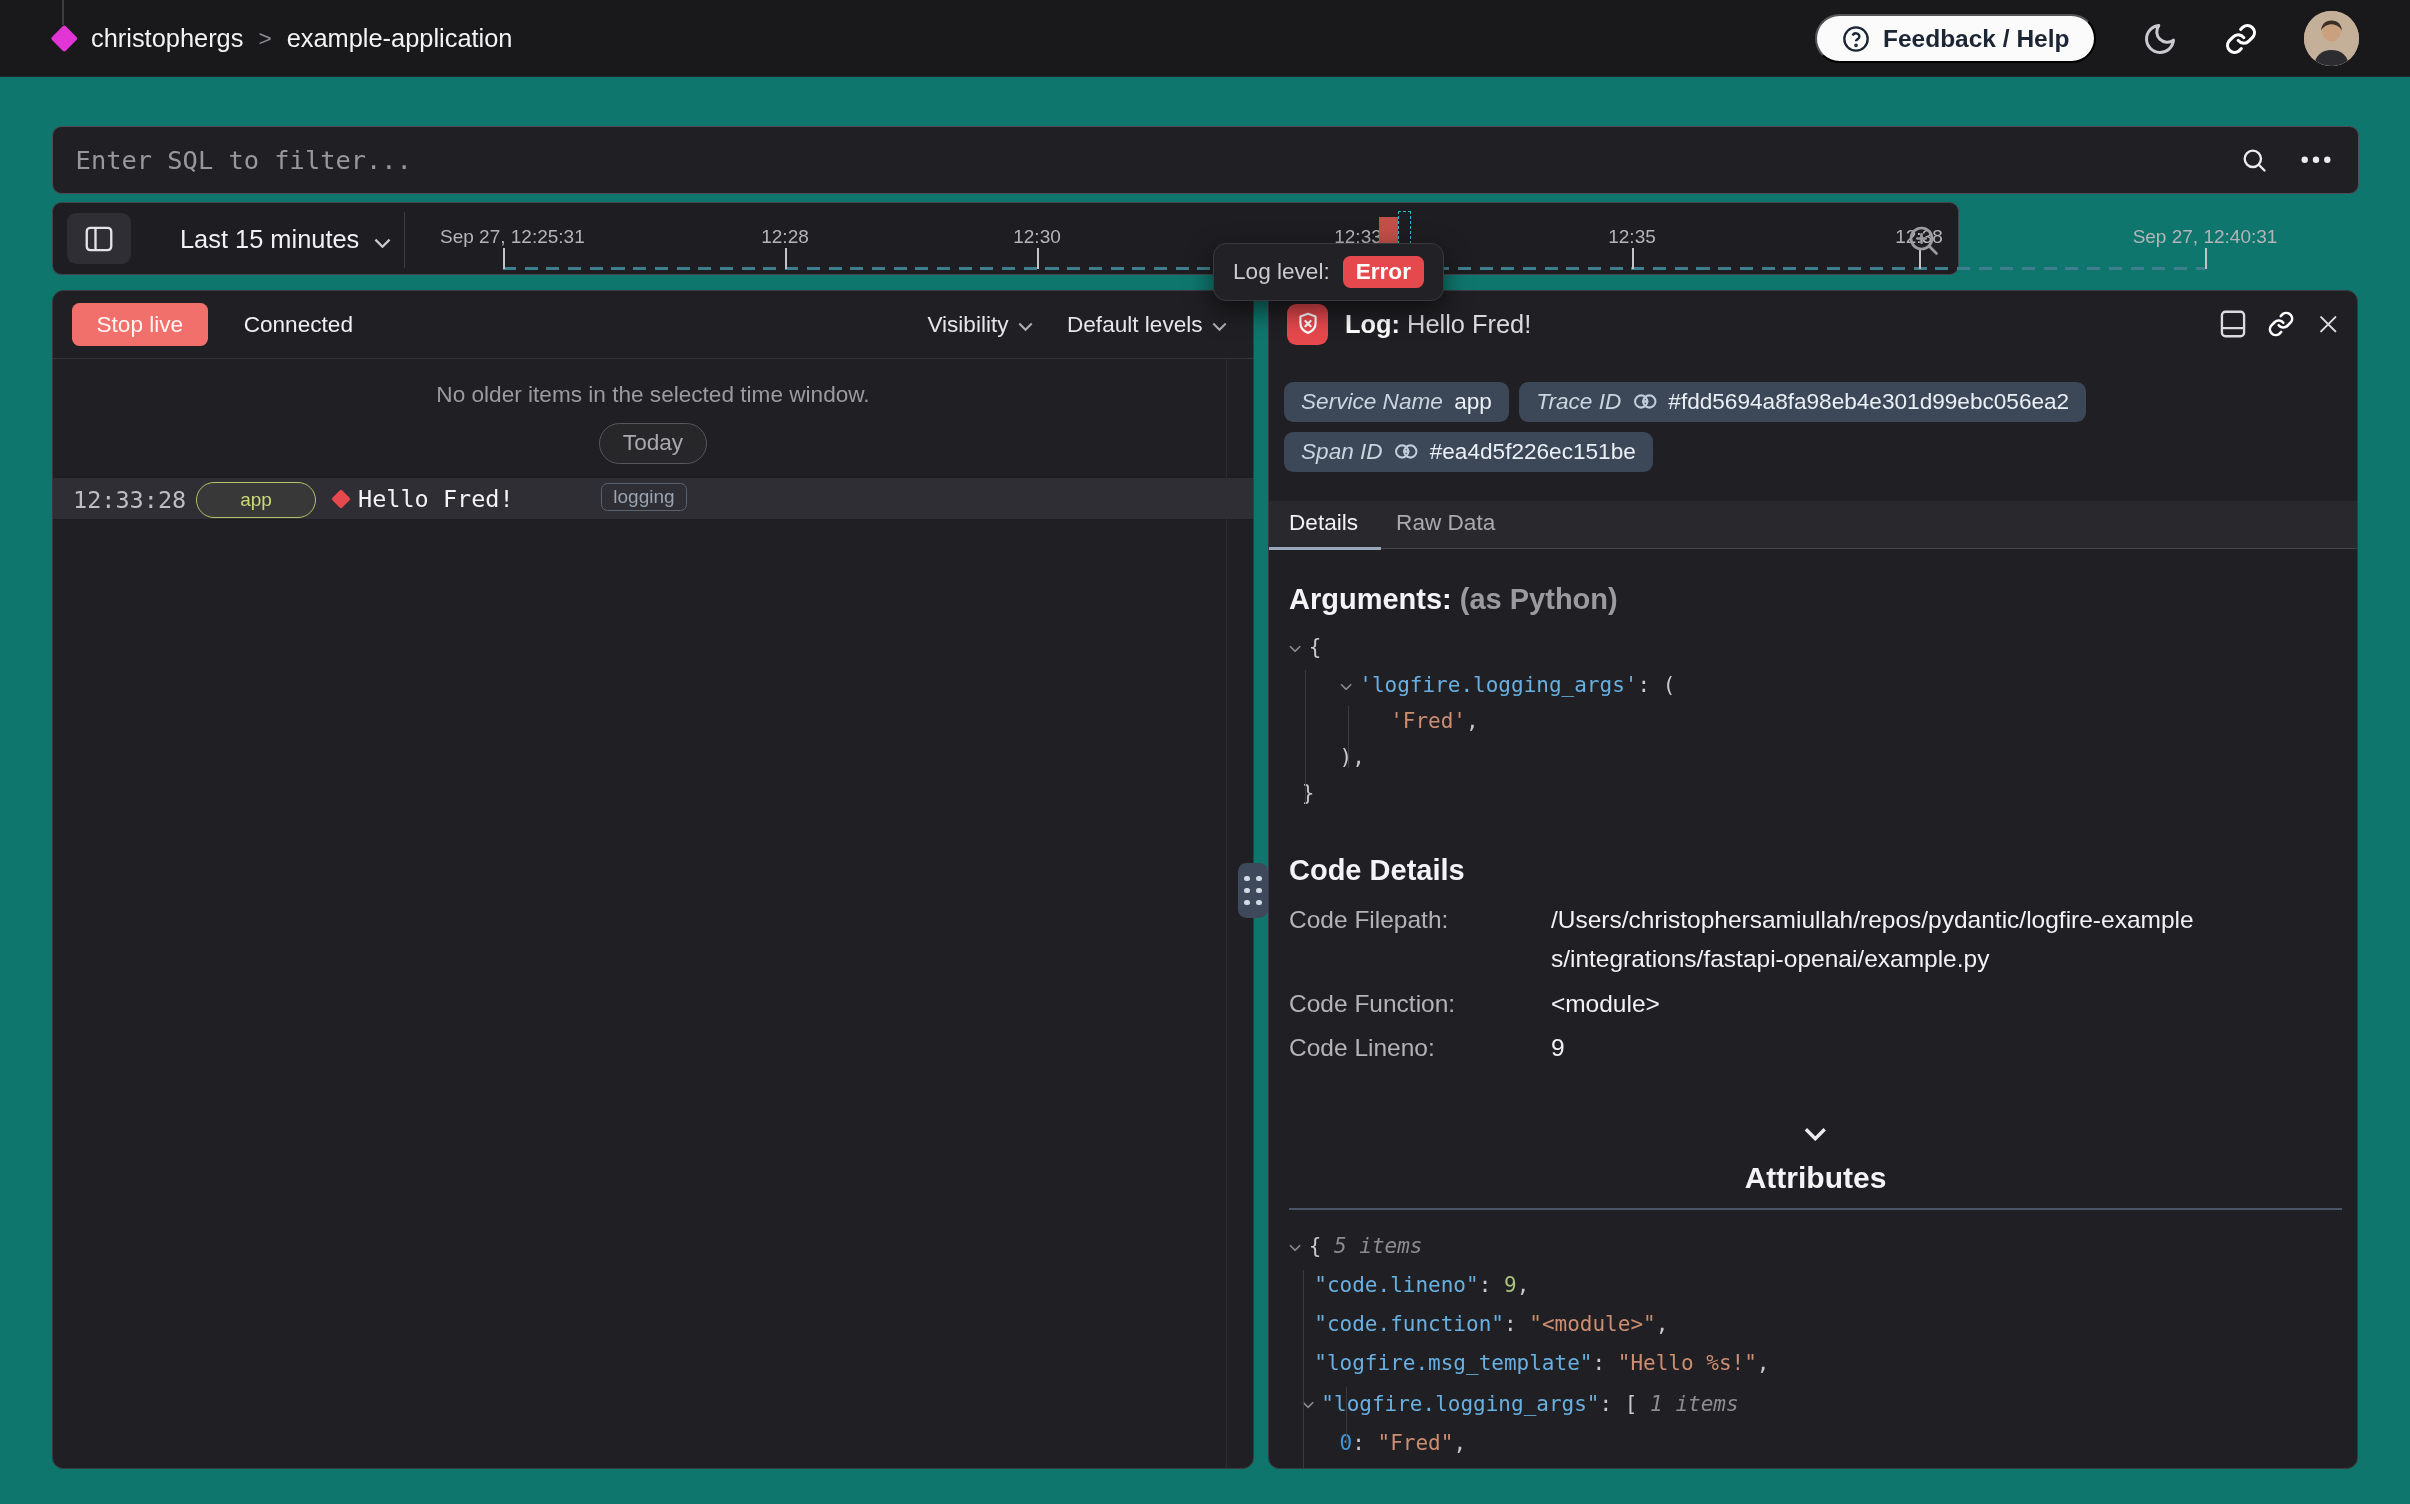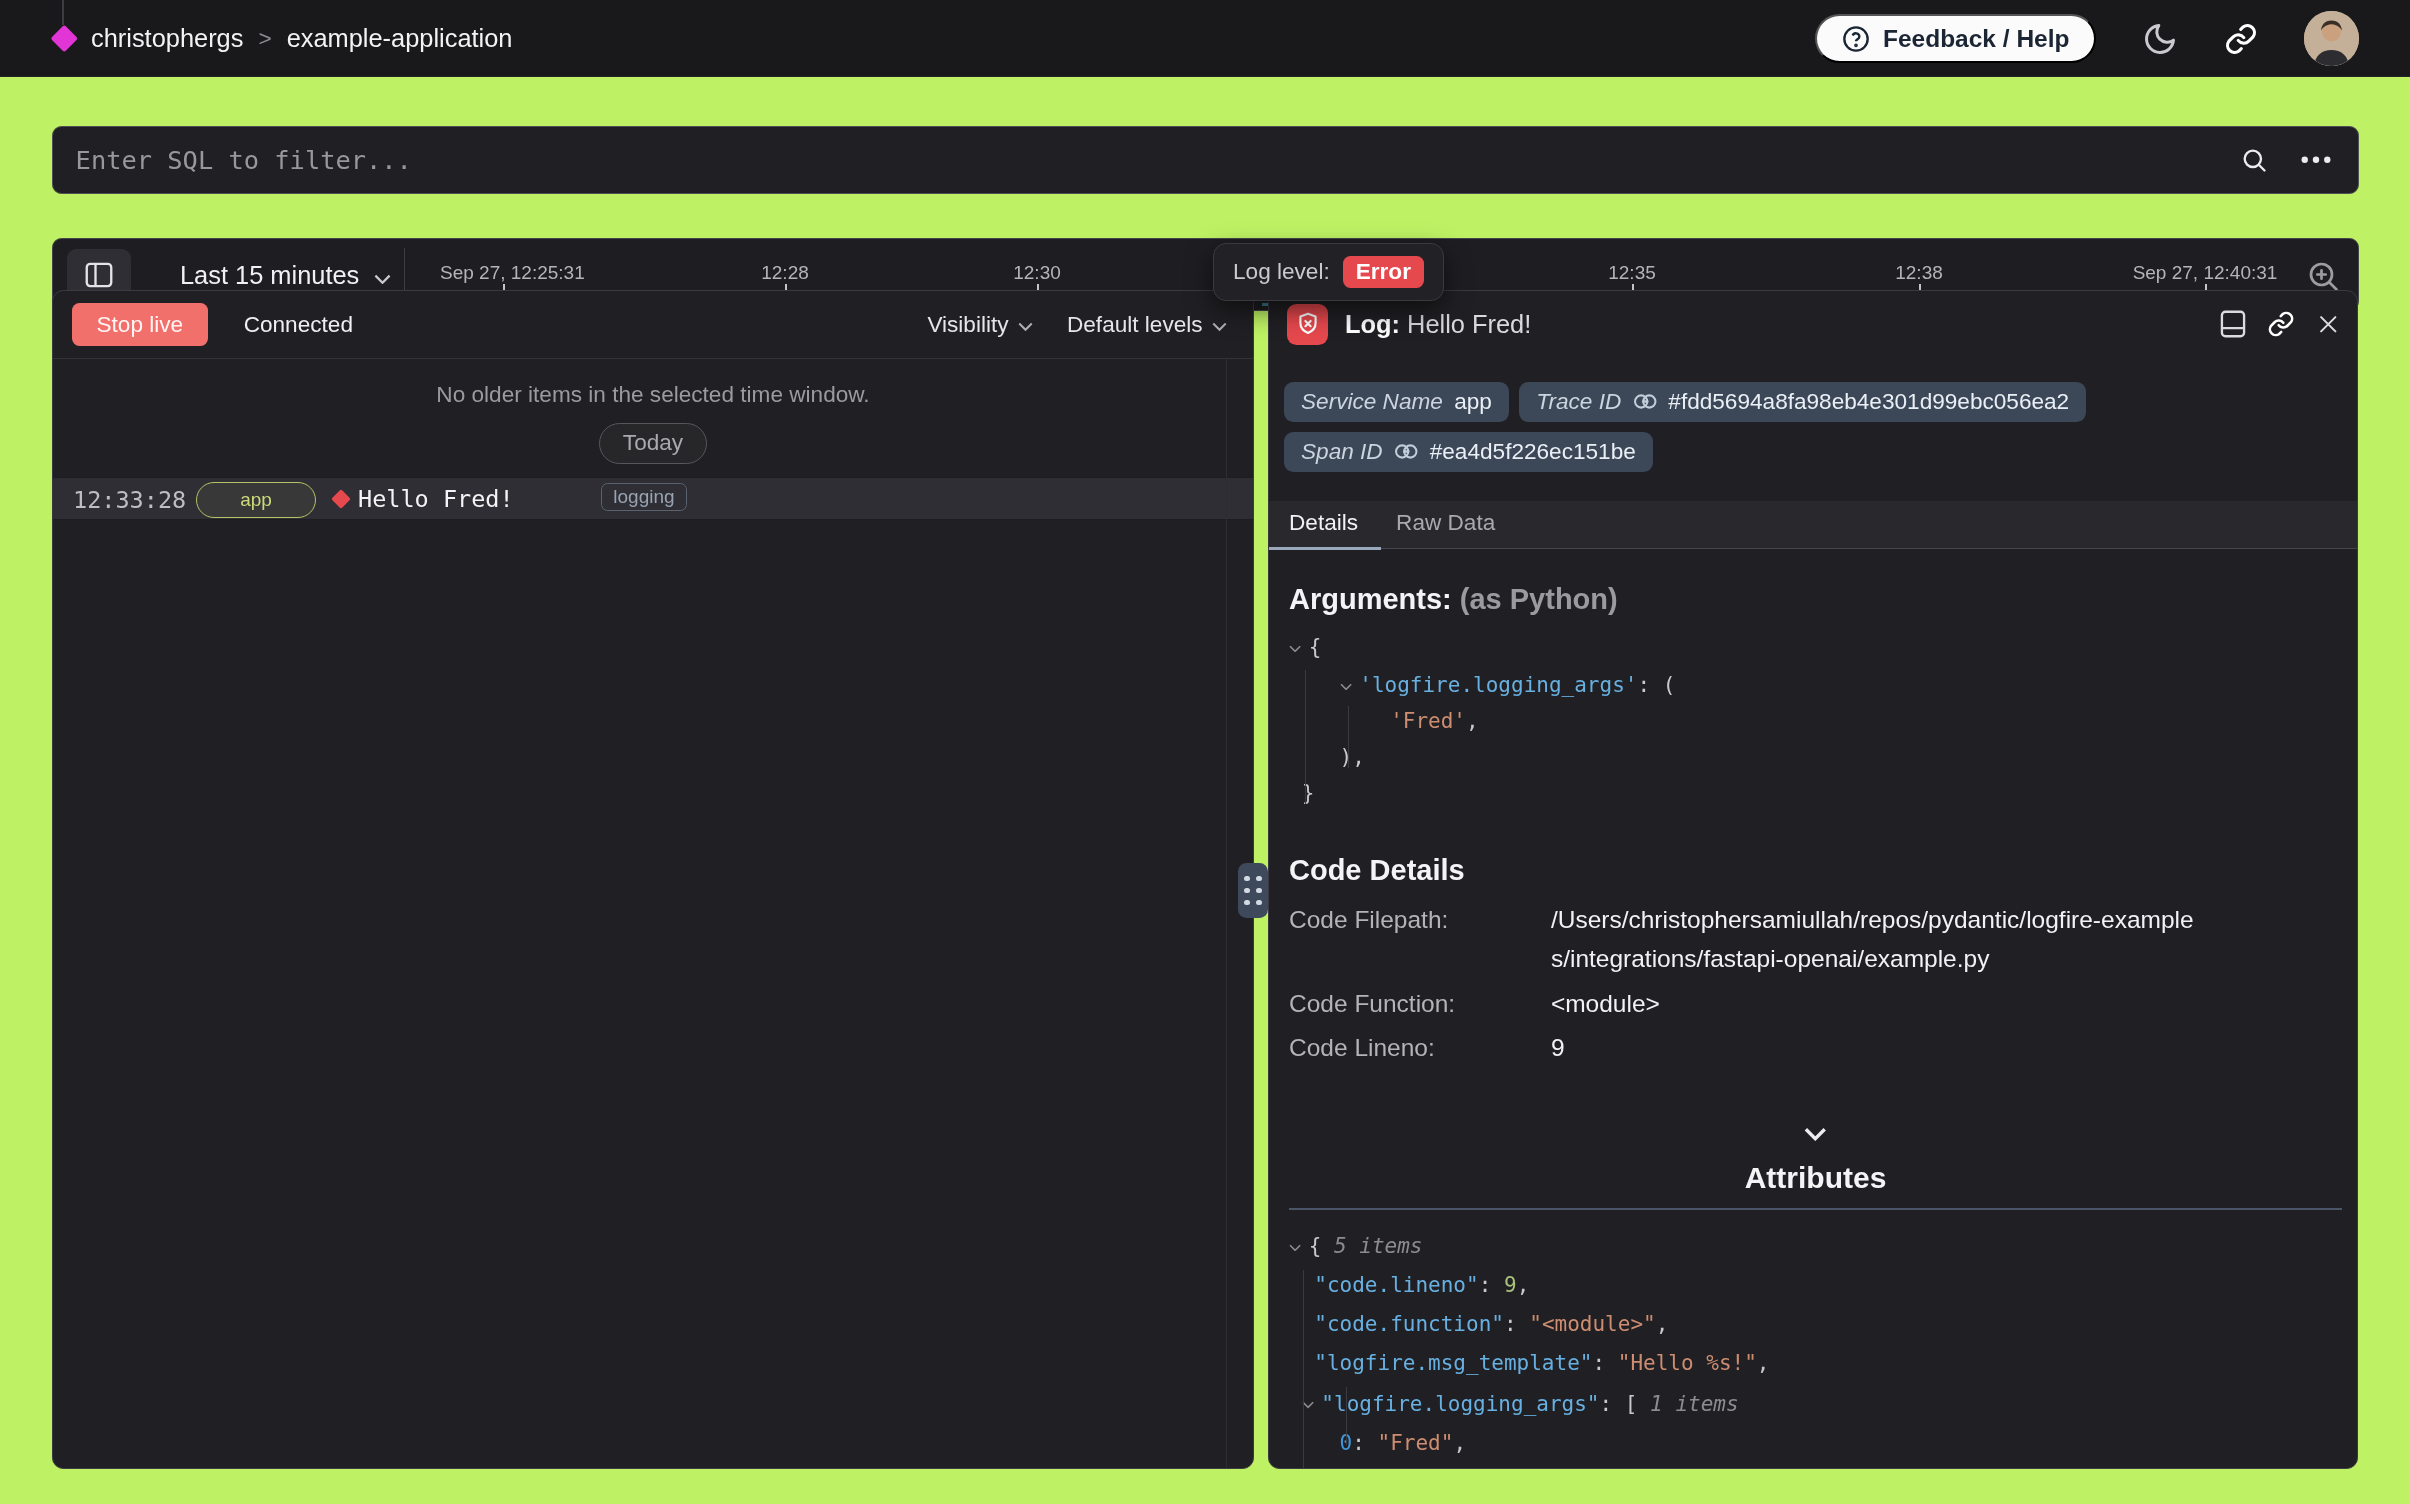--- a/index.html
+++ b/index.html
@@ -6,7 +6,7 @@
   html,body { background:#0d0d0f; }
   .stage{
     position:relative; width:2411px; height:1505px; overflow:hidden;
-    background:#bef264; font-family:"Liberation Sans", sans-serif; color:#ededef;
+    background:#0f766e; font-family:"Liberation Sans", sans-serif; color:#ededef;
   }
   svg{ display:block; }
 

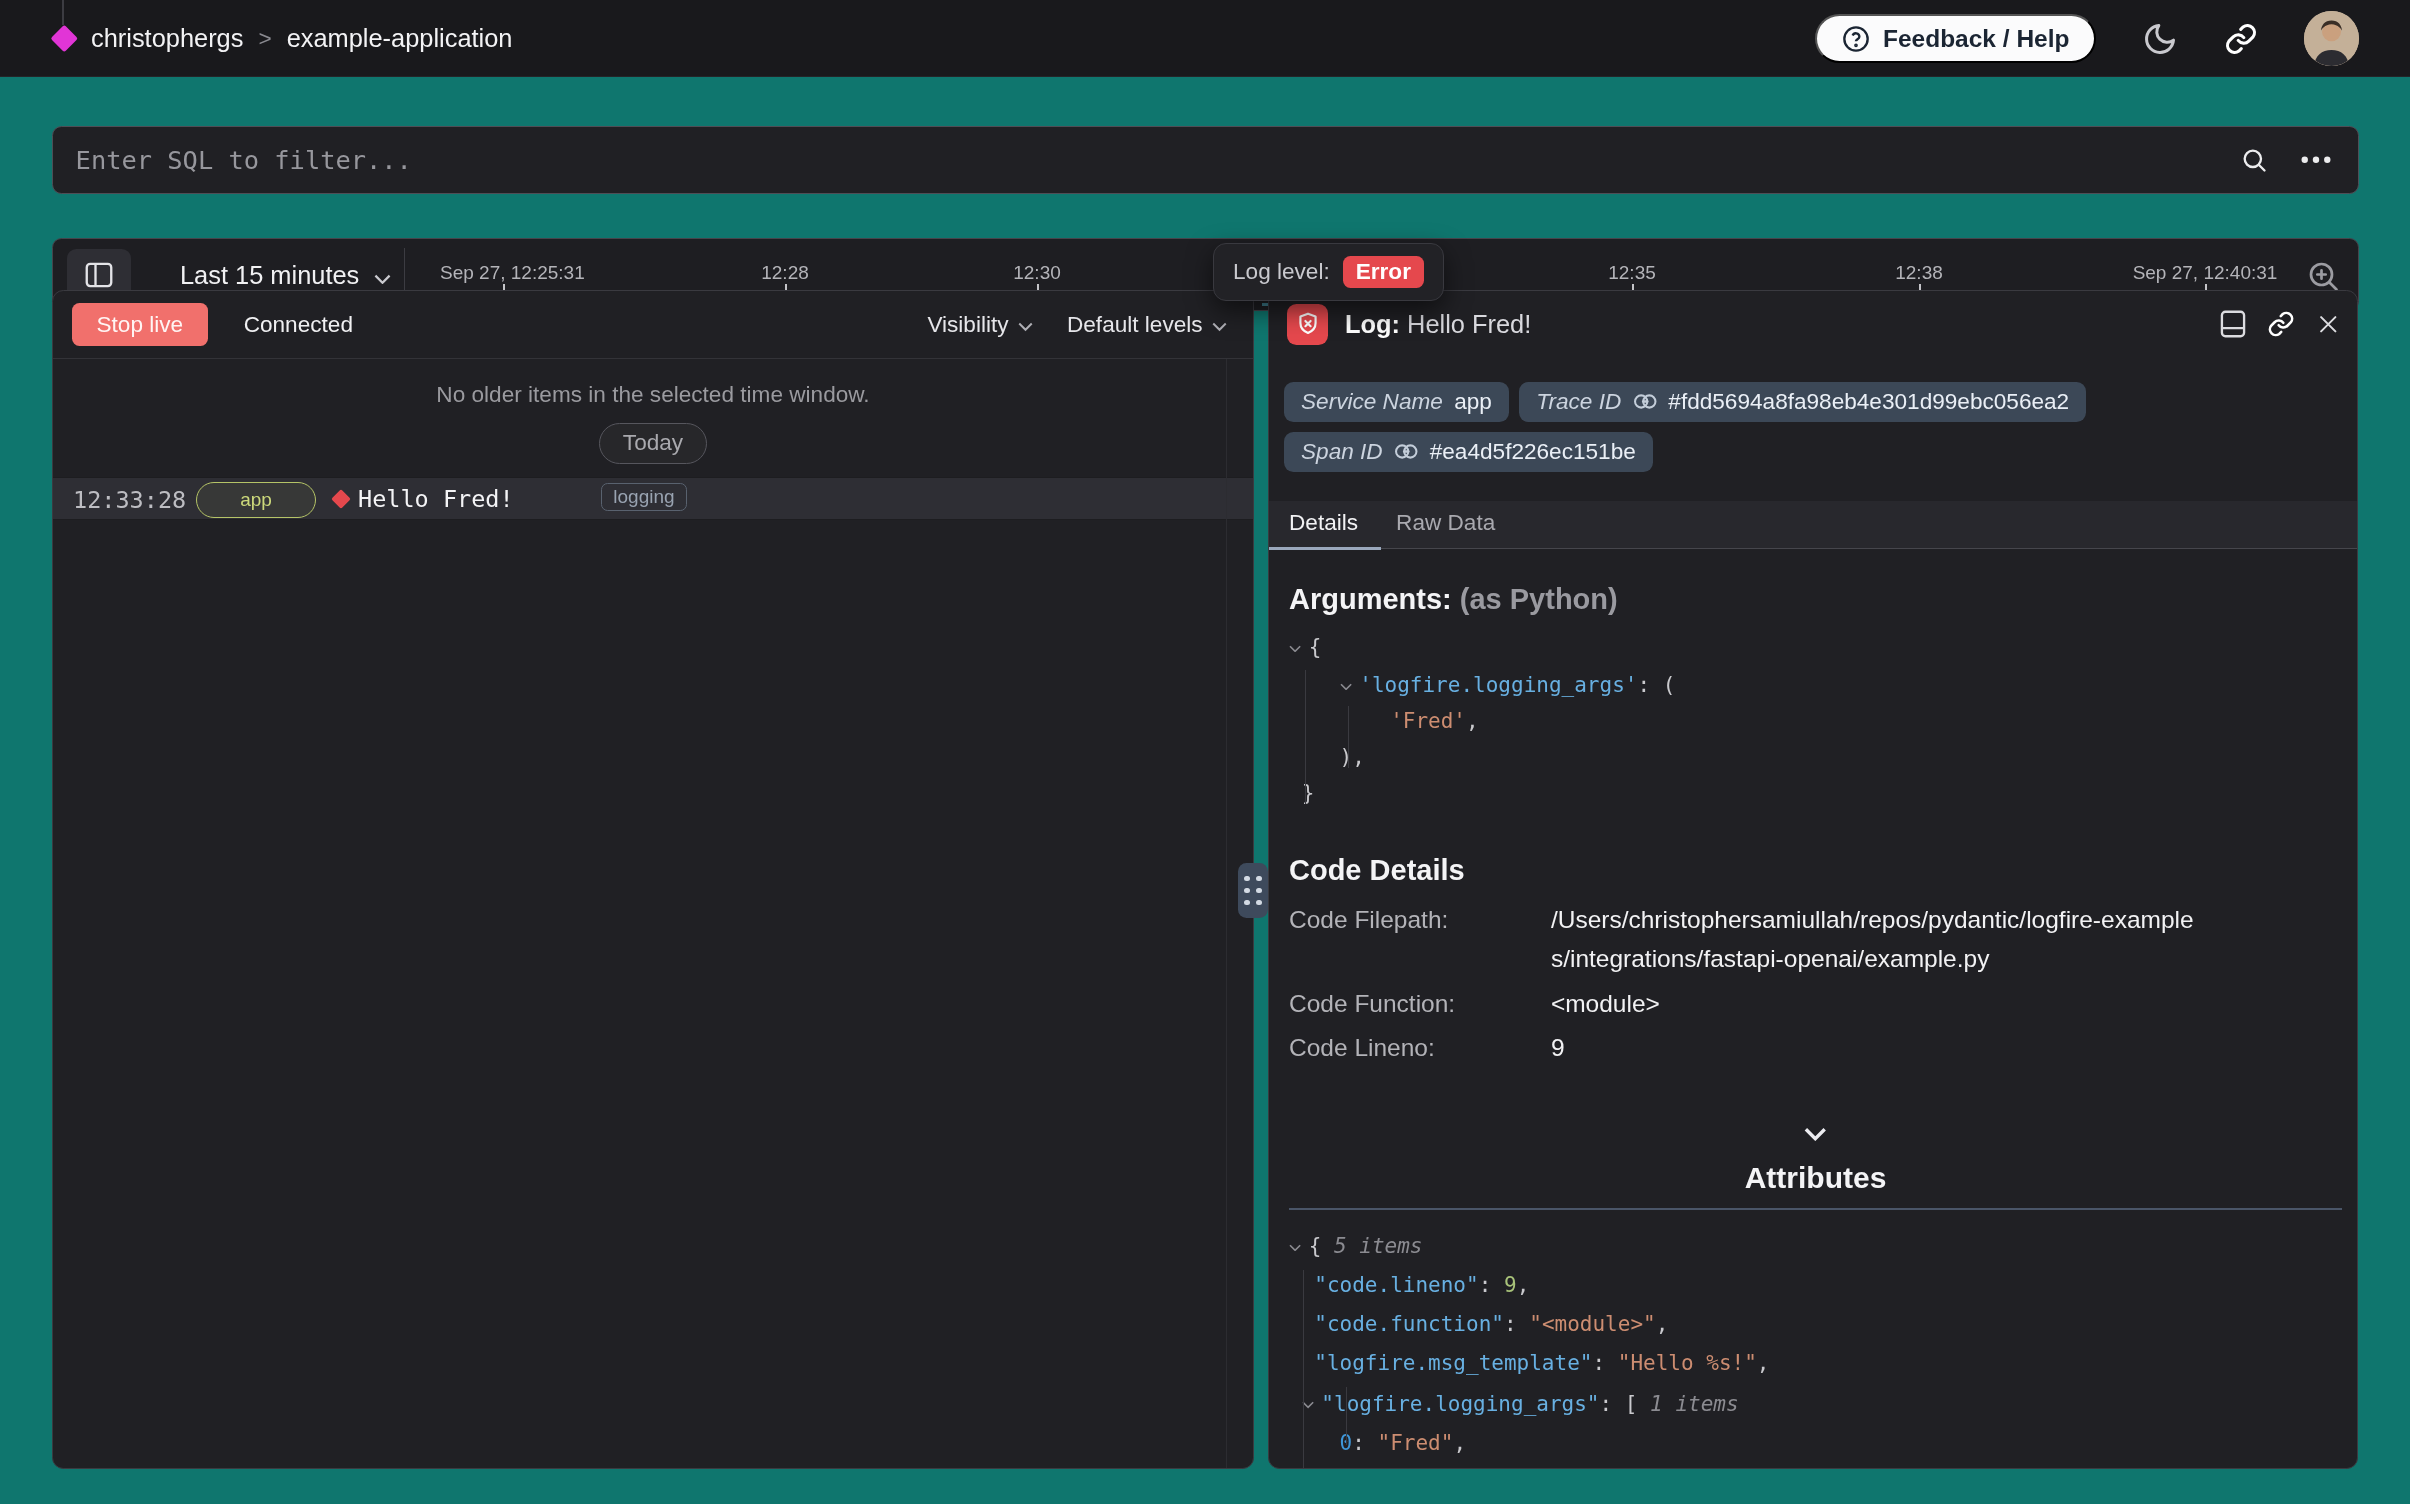--- a/index.html
+++ b/index.html
@@ -33,7 +33,7 @@
   .sql-icons{ display:flex; align-items:center; gap:32px; padding-right:26px; color:#ececee;}
 
   
-  .timebar{ position:absolute; left:52px; top:202px; width:2307px; height:73px; background:#1e1e22; border:1.9px solid #45454c; border-radius:9.4px;margin-top:36px;}
+  .timebar{ position:absolute; left:52px; top:202px; width:1907px; height:73px; background:#1e1e22; border:1.9px solid #45454c; border-radius:9.4px;}
   .tb-toggle{ position:absolute; left:14px; top:10.4px; width:64px; height:51px; background:#2e2e34; border-radius:9.4px; display:flex; align-items:center; justify-content:center; color:#e4e4e8;}
   .tb-range{ position:absolute; left:127px; top:0; height:73px; display:flex; align-items:center; gap:15px; font-size:25.4px; color:#f1f1f3; cursor:pointer;}
   .tb-range .chev{ color:#c9c9ce; }

